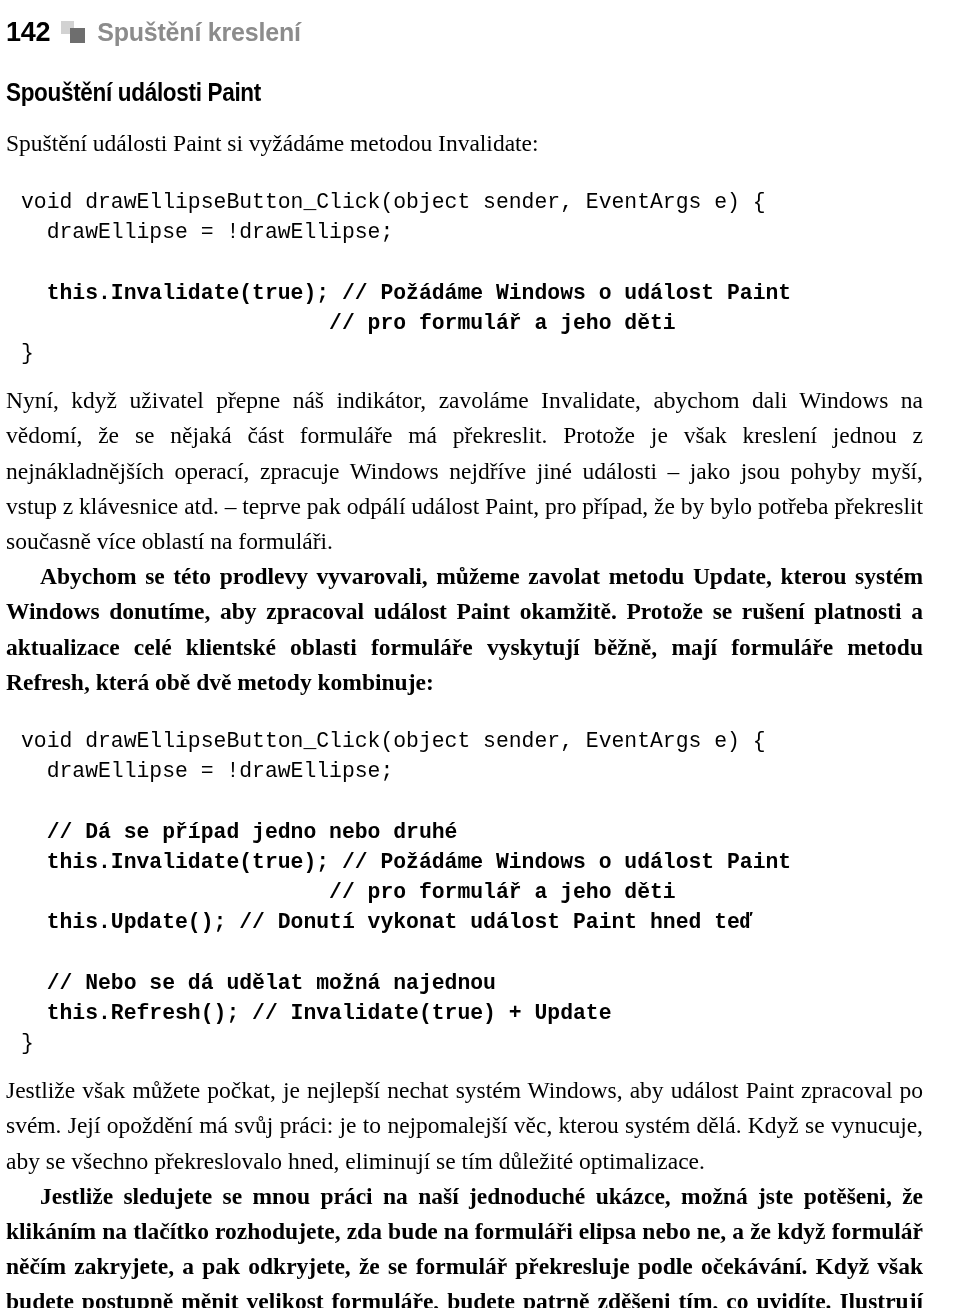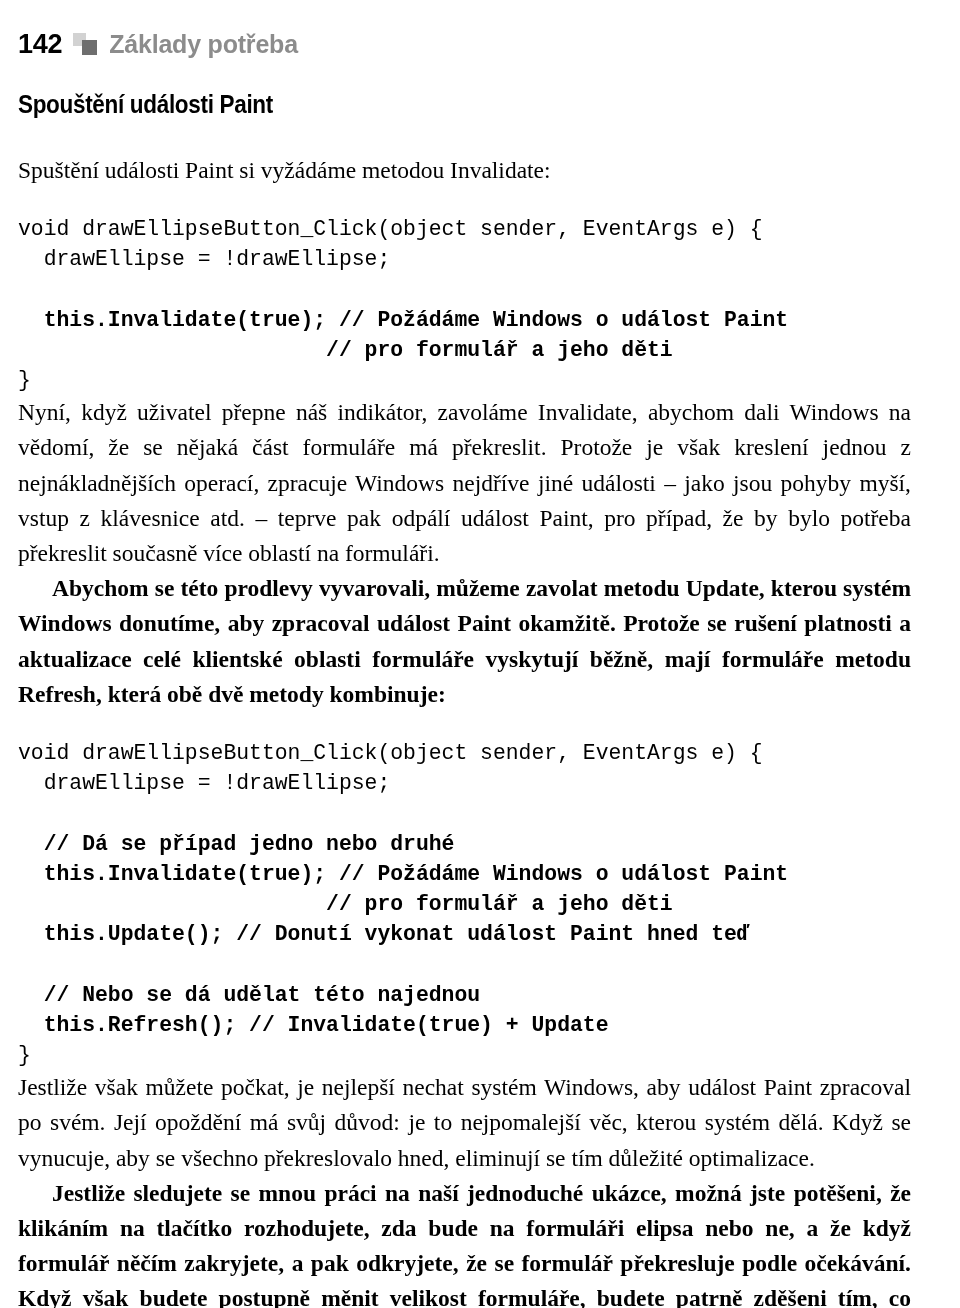--- a/index.html
+++ b/index.html
@@ -19,7 +19,7 @@
     width: 931px;
     height: 1308px;
     box-sizing: border-box;
-    padding: 16px;
+    padding: 4px;
   }
 
   

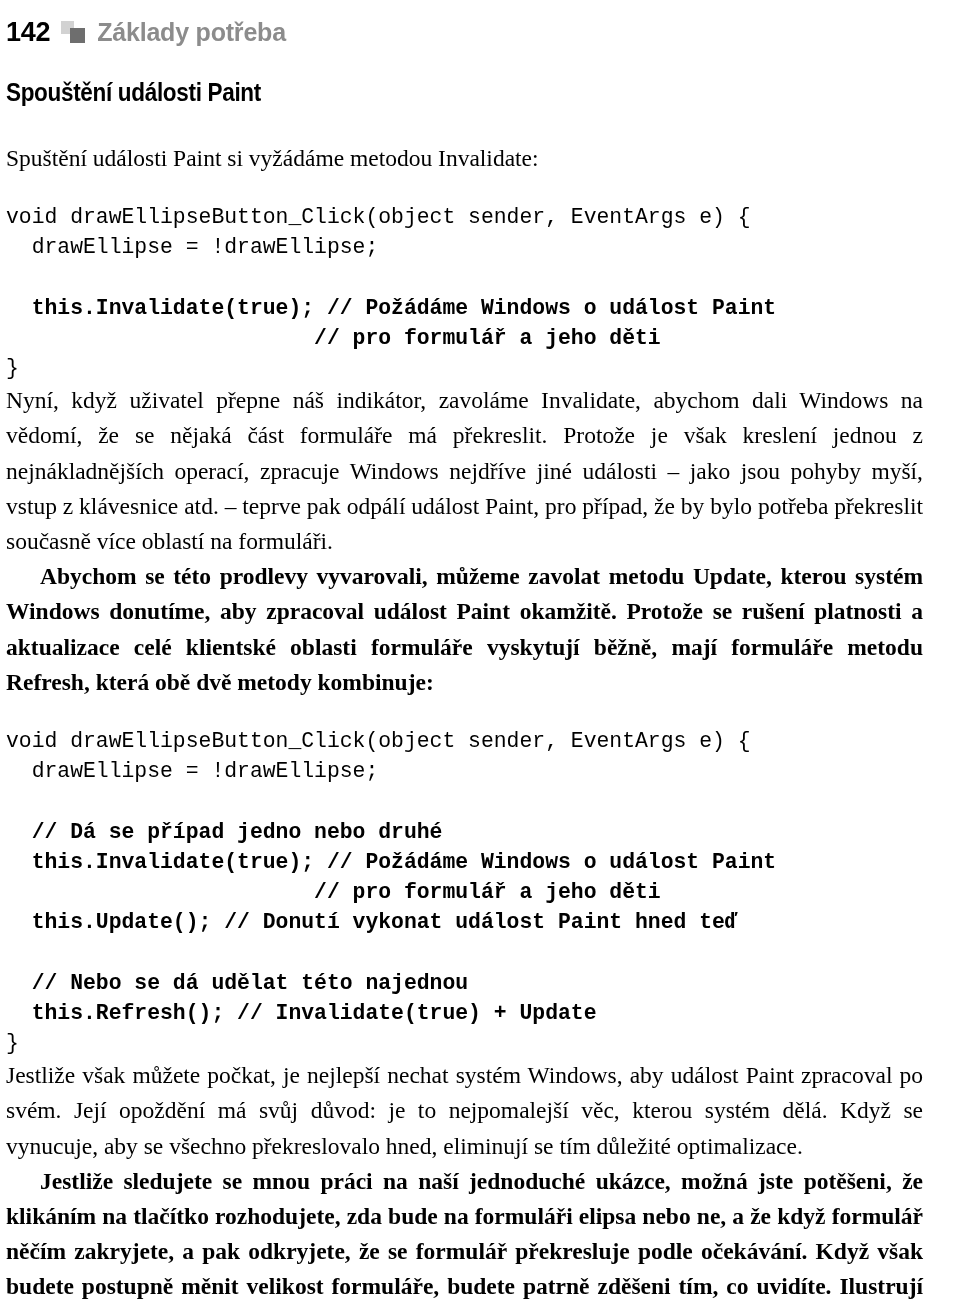--- a/index.html
+++ b/index.html
@@ -126,7 +126,7 @@
       <span class="sq-a" style="background: rgb(210, 210, 210);"></span>
       <span class="sq-b" style="background: rgb(110, 110, 110);"></span>
     </span>
-    <span class="runhead-title" style="color: rgb(140, 140, 140);">Základy potřeba</span>
+    <span class="runhead-title" style="color: rgb(140, 140, 140);">Spuštění kreslení</span>
   </div>
 
   <h2 class="section-title">Spouštění události Paint</h2>

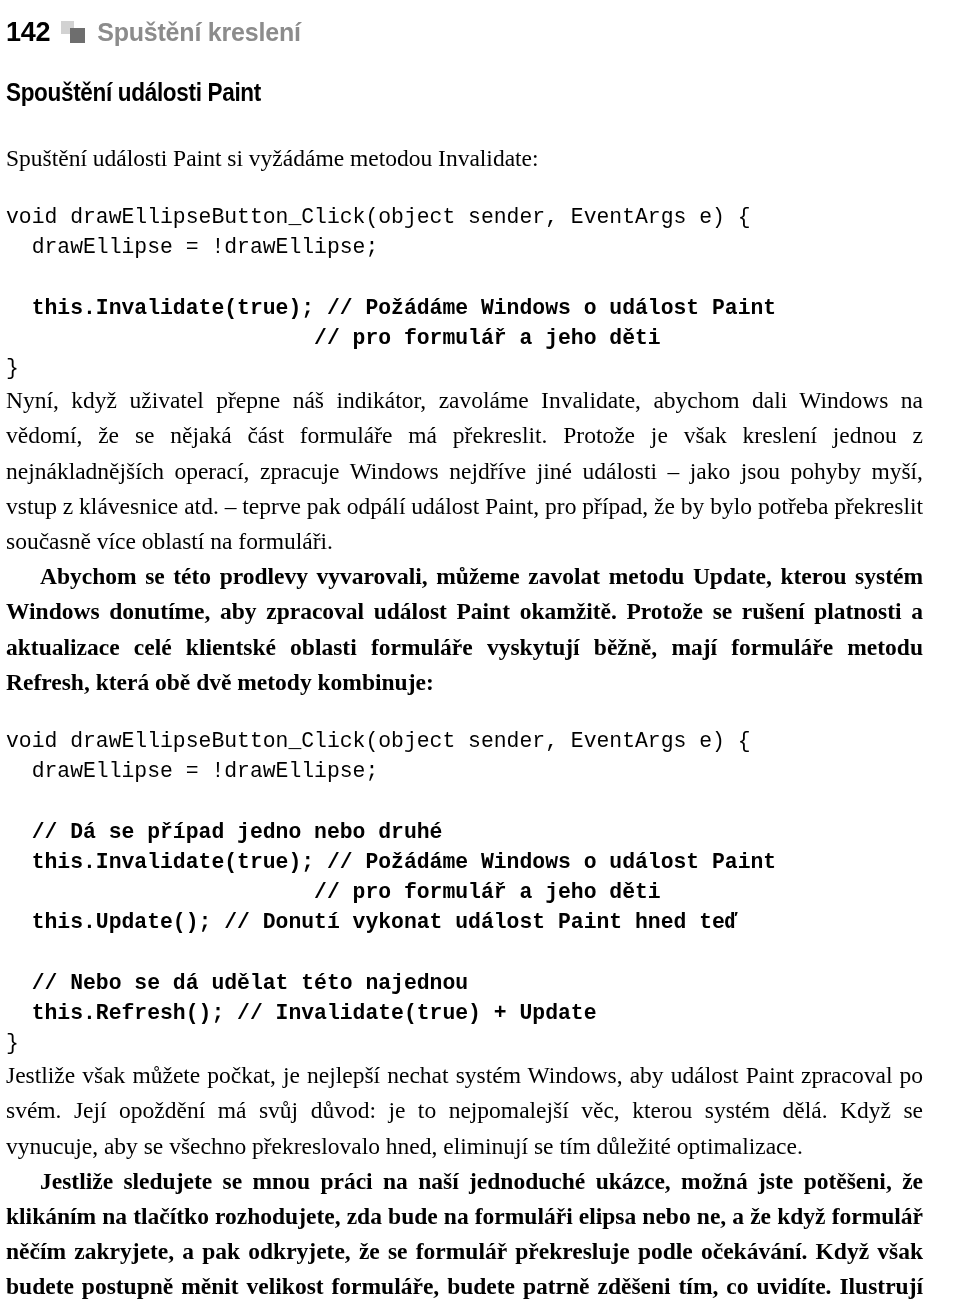--- a/index.html
+++ b/index.html
@@ -96,7 +96,7 @@
     padding: 0 4px 0 2px;
     hyphens: manual;
   }
-  p.body.lead { margin-top: 34px; }
+  p.body.lead { margin-top: 19px; }
   p.body.indent { text-indent: 34px; font-weight: bold; }
   .gap-after-block { margin-top: 21px; font-family: Liberation Serif, serif; }
 

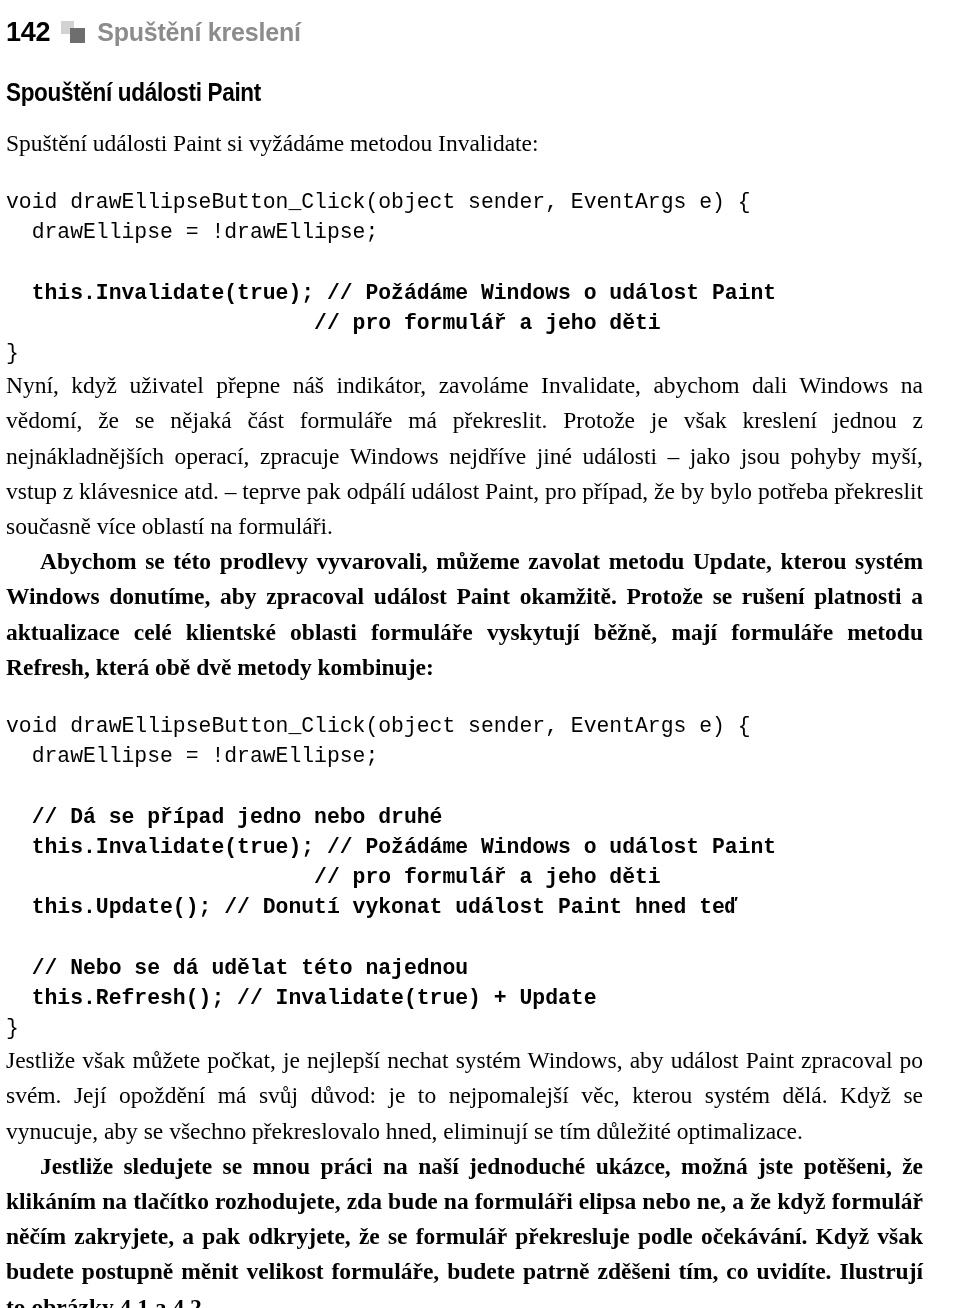--- a/index.html
+++ b/index.html
@@ -106,7 +106,7 @@
     font-size: 21.4px;
     line-height: 30.2px;
     color: #000000;
-    margin: 0;
+    margin: 15px;
     padding: 0 0 0 2px;
     white-space: pre;
     letter-spacing: 0px;

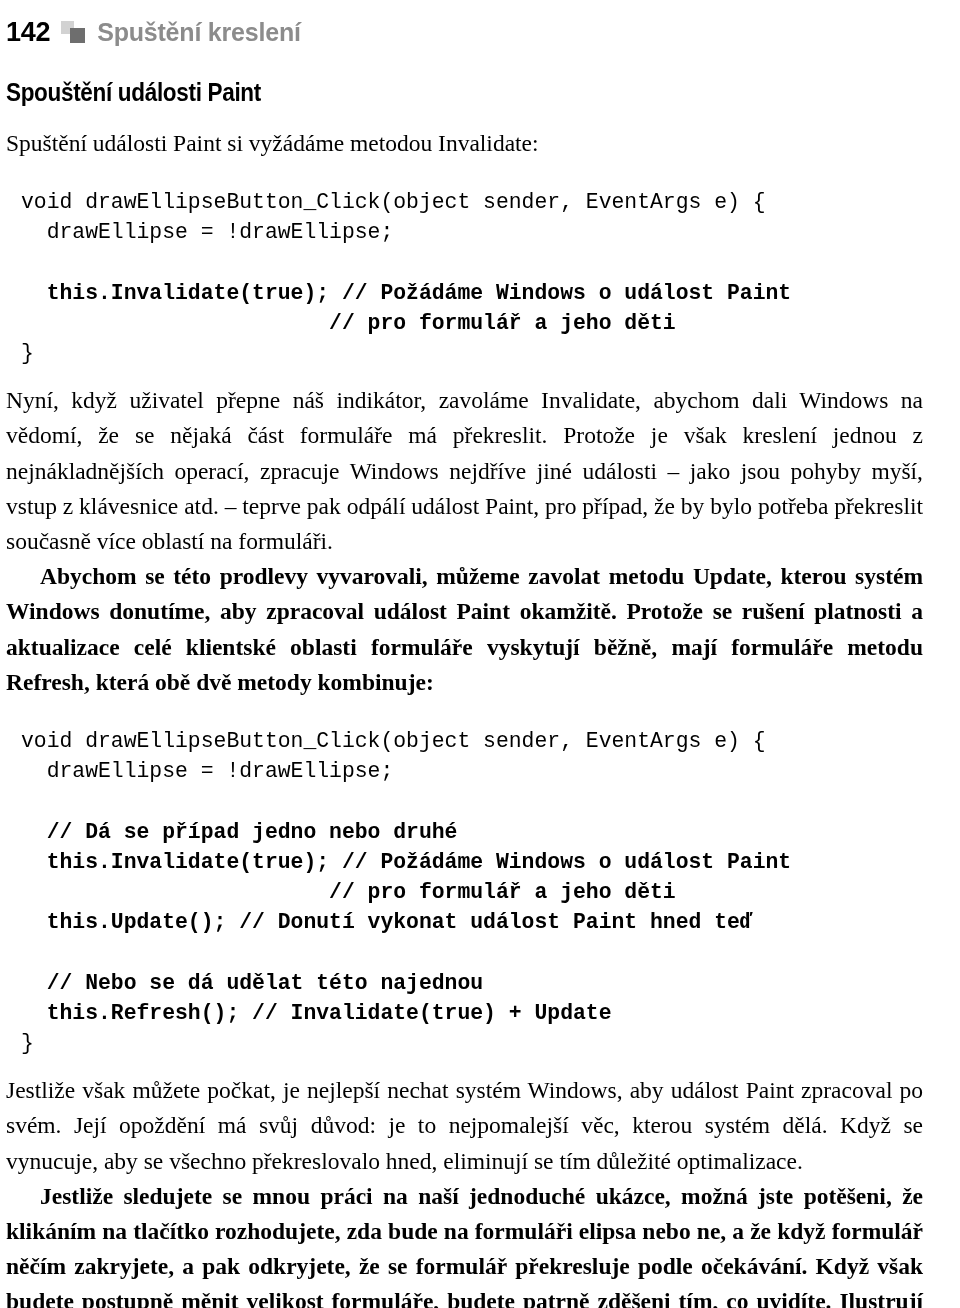--- a/index.html
+++ b/index.html
@@ -155,7 +155,7 @@
 <span class="b">                        // pro formulář a jeho děti</span>
 <span class="b">  this.Update(); // Donutí vykonat událost Paint hned teď</span>
 <span></span>
-<span class="b">  // Nebo se dá udělat této najednou</span>
+<span class="b">  // Nebo se dá udělat možná najednou</span>
 <span class="b">  this.Refresh(); // Invalidate(true) + Update</span>
 <span>}</span></pre>
   </div>

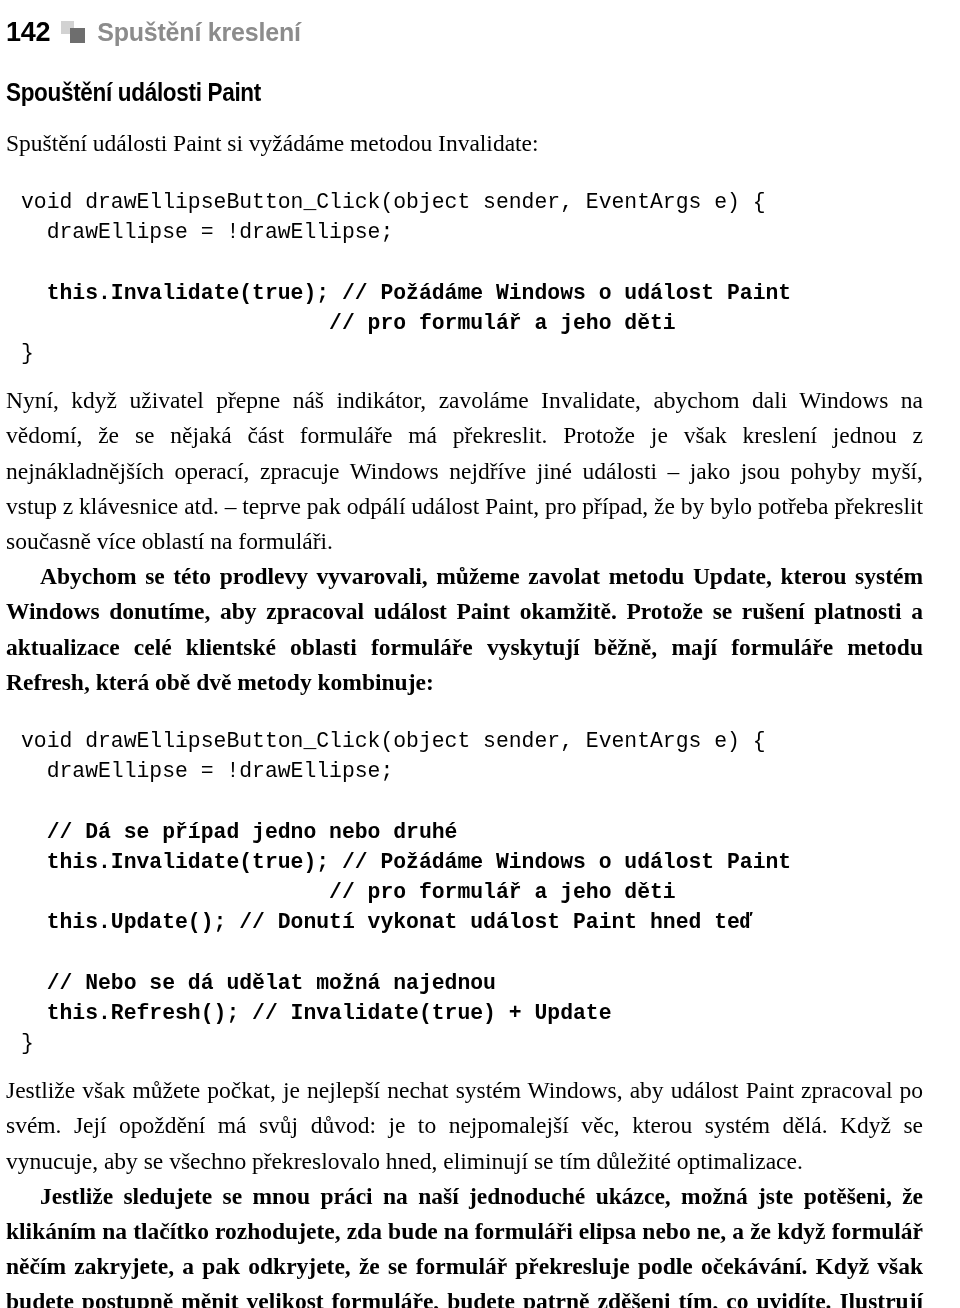--- a/index.html
+++ b/index.html
@@ -160,7 +160,7 @@
 <span>}</span></pre>
   </div>
 
-  <p class="body gap-after-block">Jestliže však můžete počkat, je nejlepší nechat systém Windows, aby událost Paint zpracoval po svém. Její opoždění má svůj důvod: je to nejpomalejší věc, kterou systém dělá. Když se vynucuje, aby se všechno překreslovalo hned, eliminují se tím důležité optimalizace.</p>
+  <p class="body gap-after-block">Jestliže však můžete počkat, je nejlepší nechat systém Windows, aby událost Paint zpracoval po svém. Její opoždění má svůj práci: je to nejpomalejší věc, kterou systém dělá. Když se vynucuje, aby se všechno překreslovalo hned, eliminují se tím důležité optimalizace.</p>
 
   <p class="body indent">Jestliže sledujete se mnou práci na naší jednoduché ukázce, možná jste potěšeni, že klikáním na tlačítko rozhodujete, zda bude na formuláři elipsa nebo ne, a že když formulář něčím zakryjete, a pak odkryjete, že se formulář překresluje podle očekávání. Když však budete postupně měnit velikost formuláře, budete patrně zděšeni tím, co uvidíte. Ilustrují to obrázky 4.1 a 4.2.</p>
 

